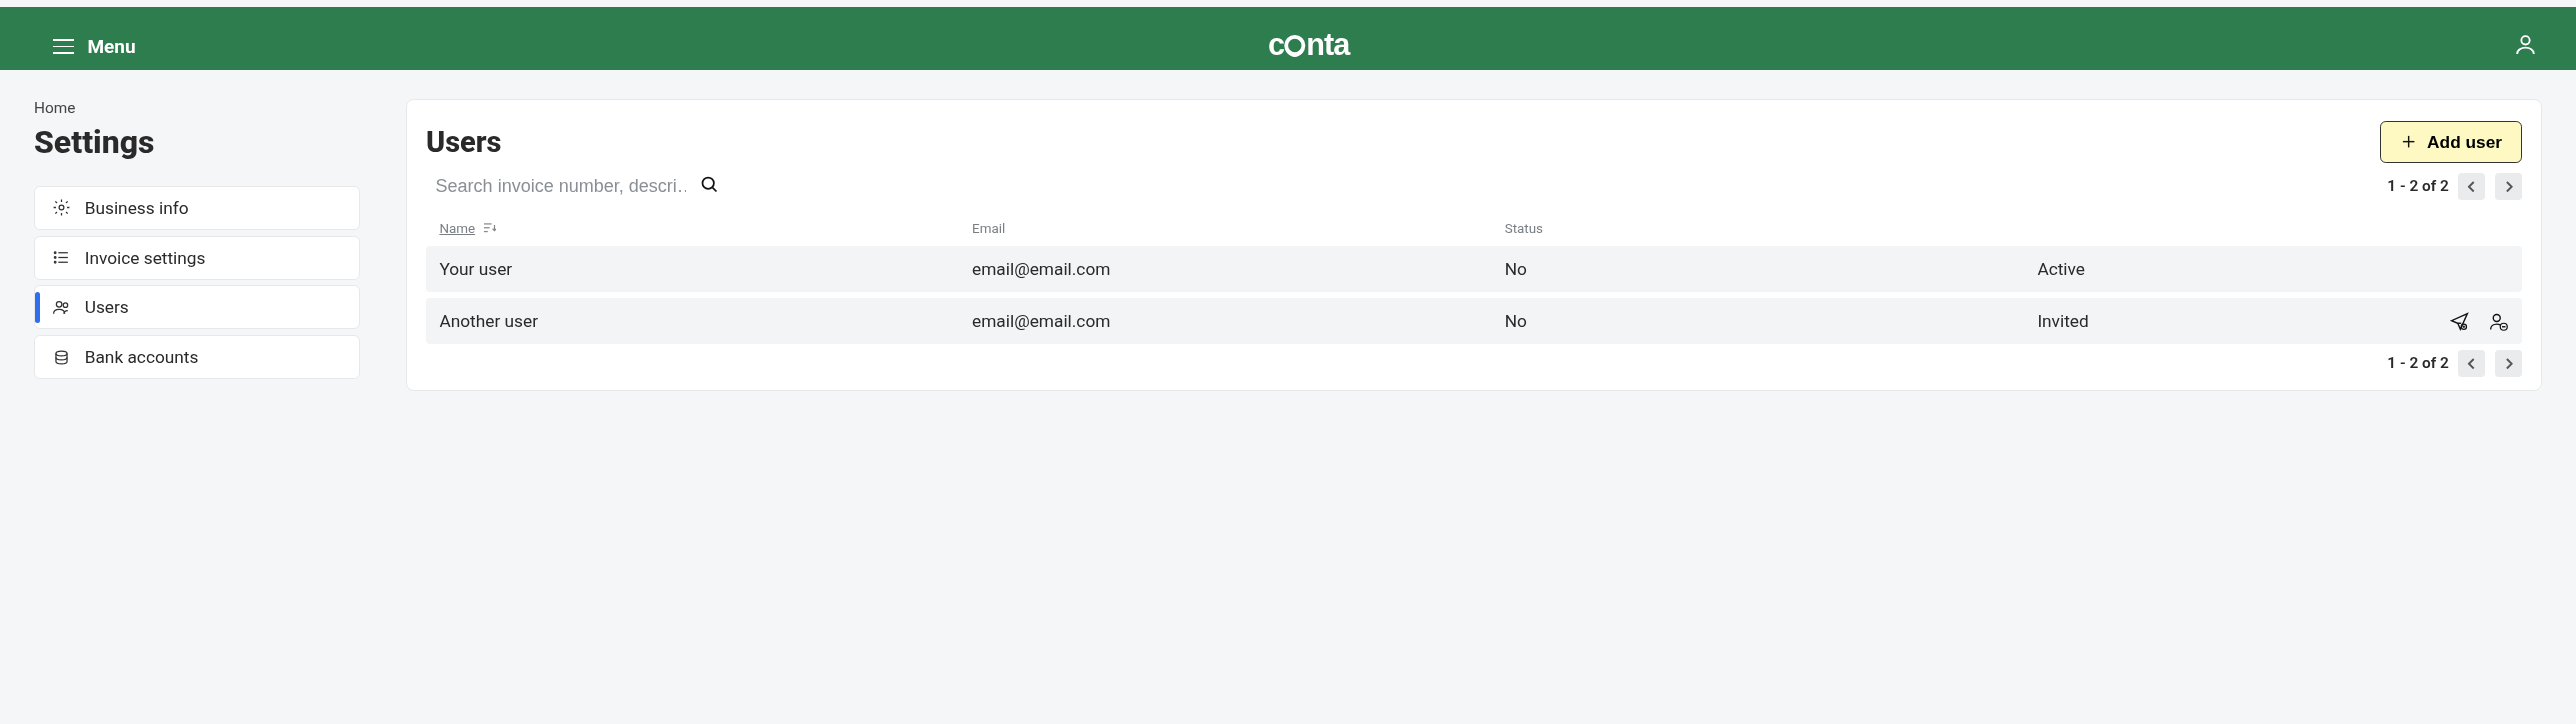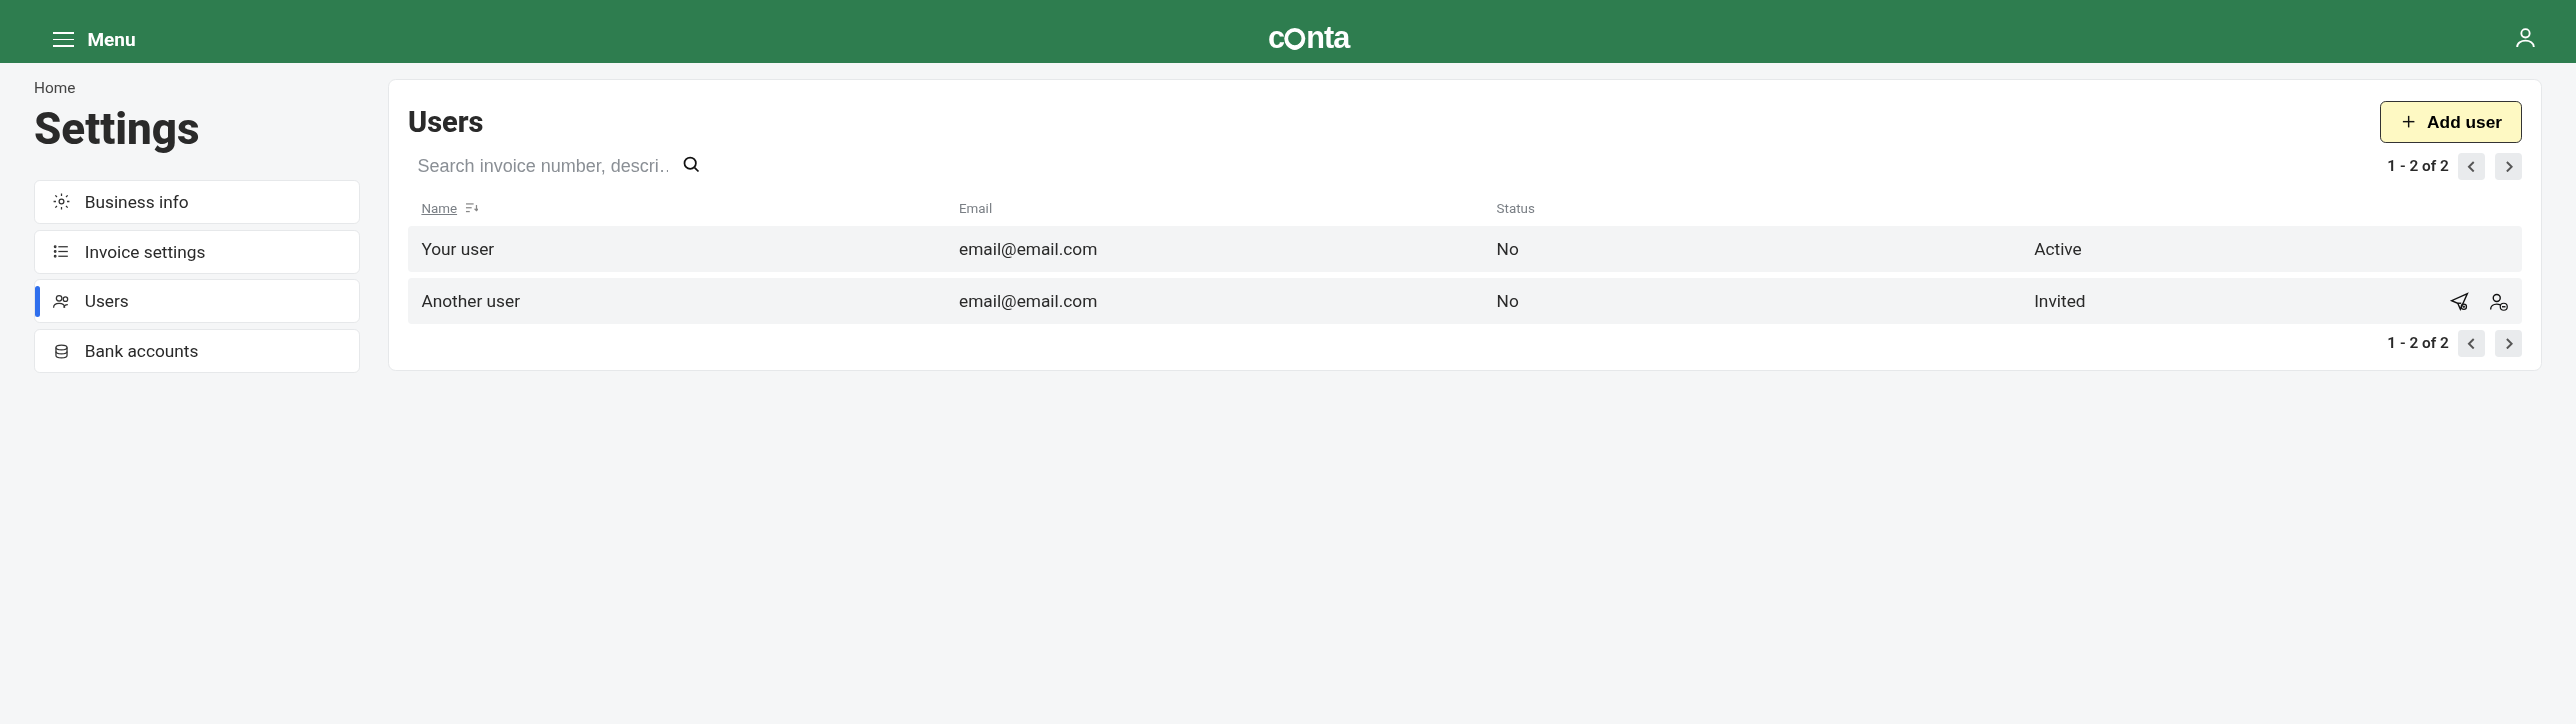--- a/index.html
+++ b/index.html
@@ -17,6 +17,7 @@
     justify-content: space-between;
     padding: 16px 38px 0 53px;
     color: #fff;
+    margin-top: 7px;
   }
   .menu-btn {
     display: flex;

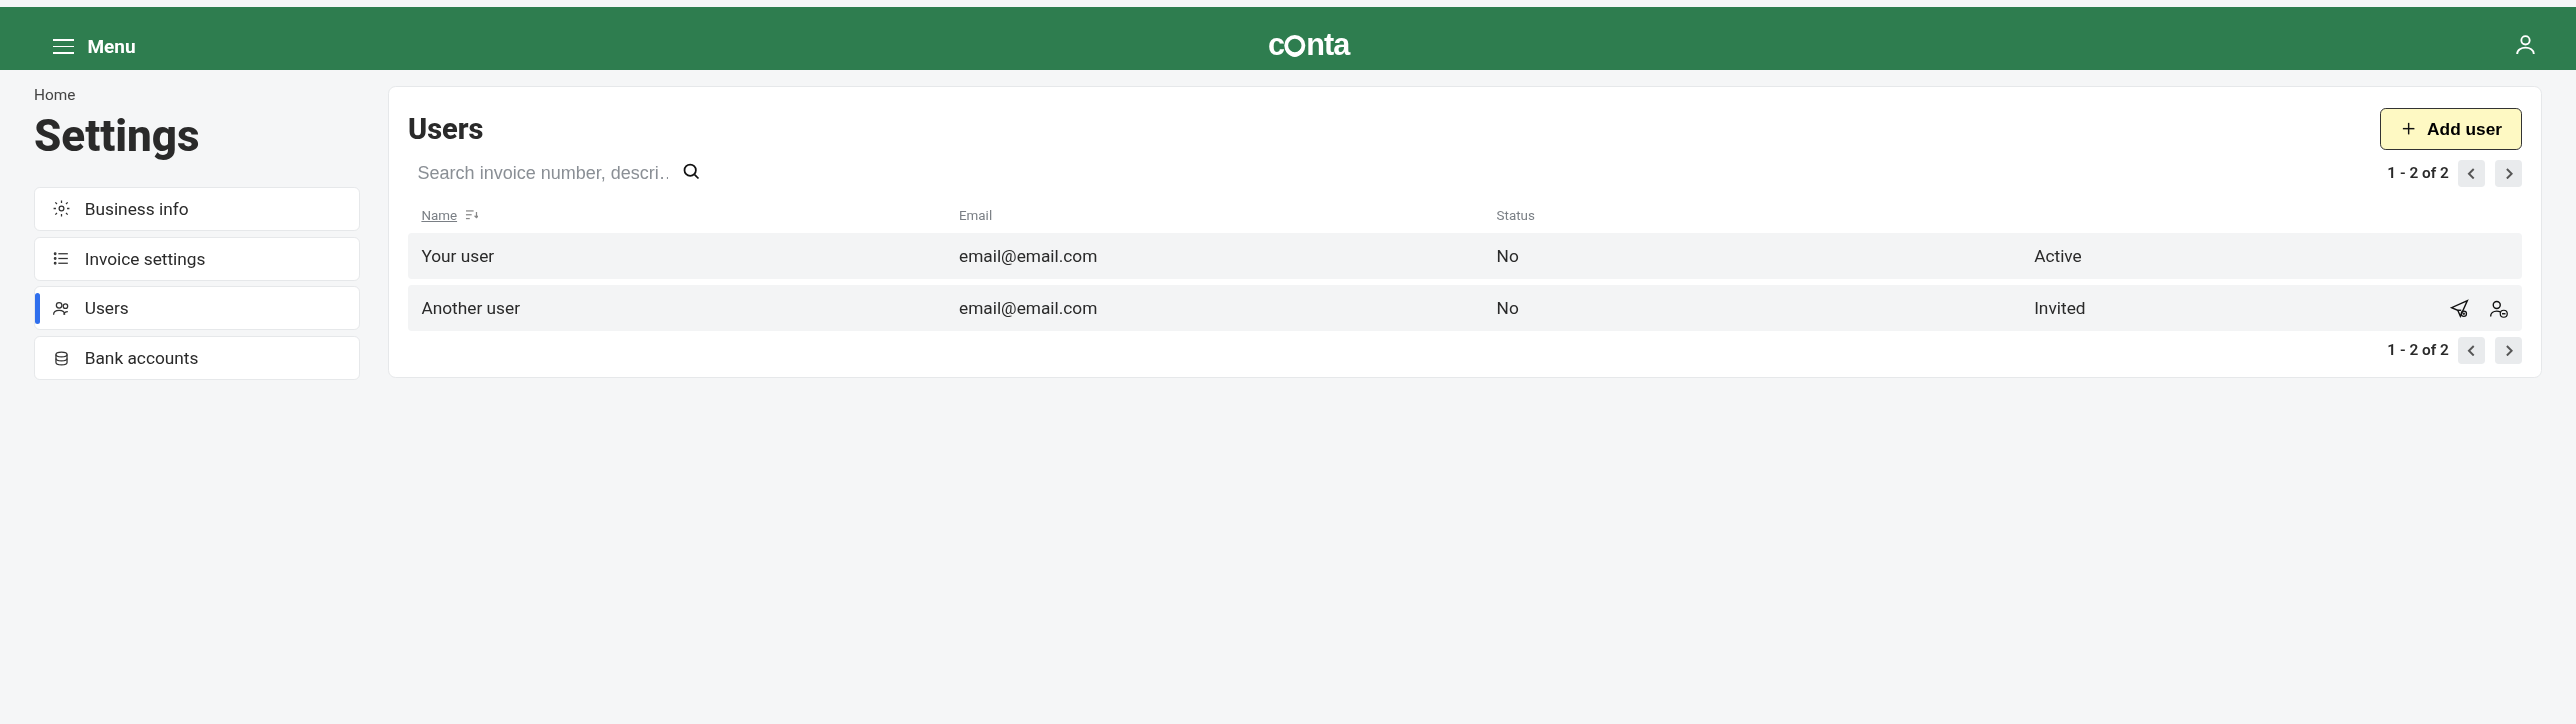--- a/index.html
+++ b/index.html
@@ -53,8 +53,8 @@
   
   .content {
     display: flex;
-    padding: 16px 34px;
-    gap: 28px;
+    padding: 29px 34px;
+    gap: 46px;
     align-items: flex-start;
   }
   .sidebar {

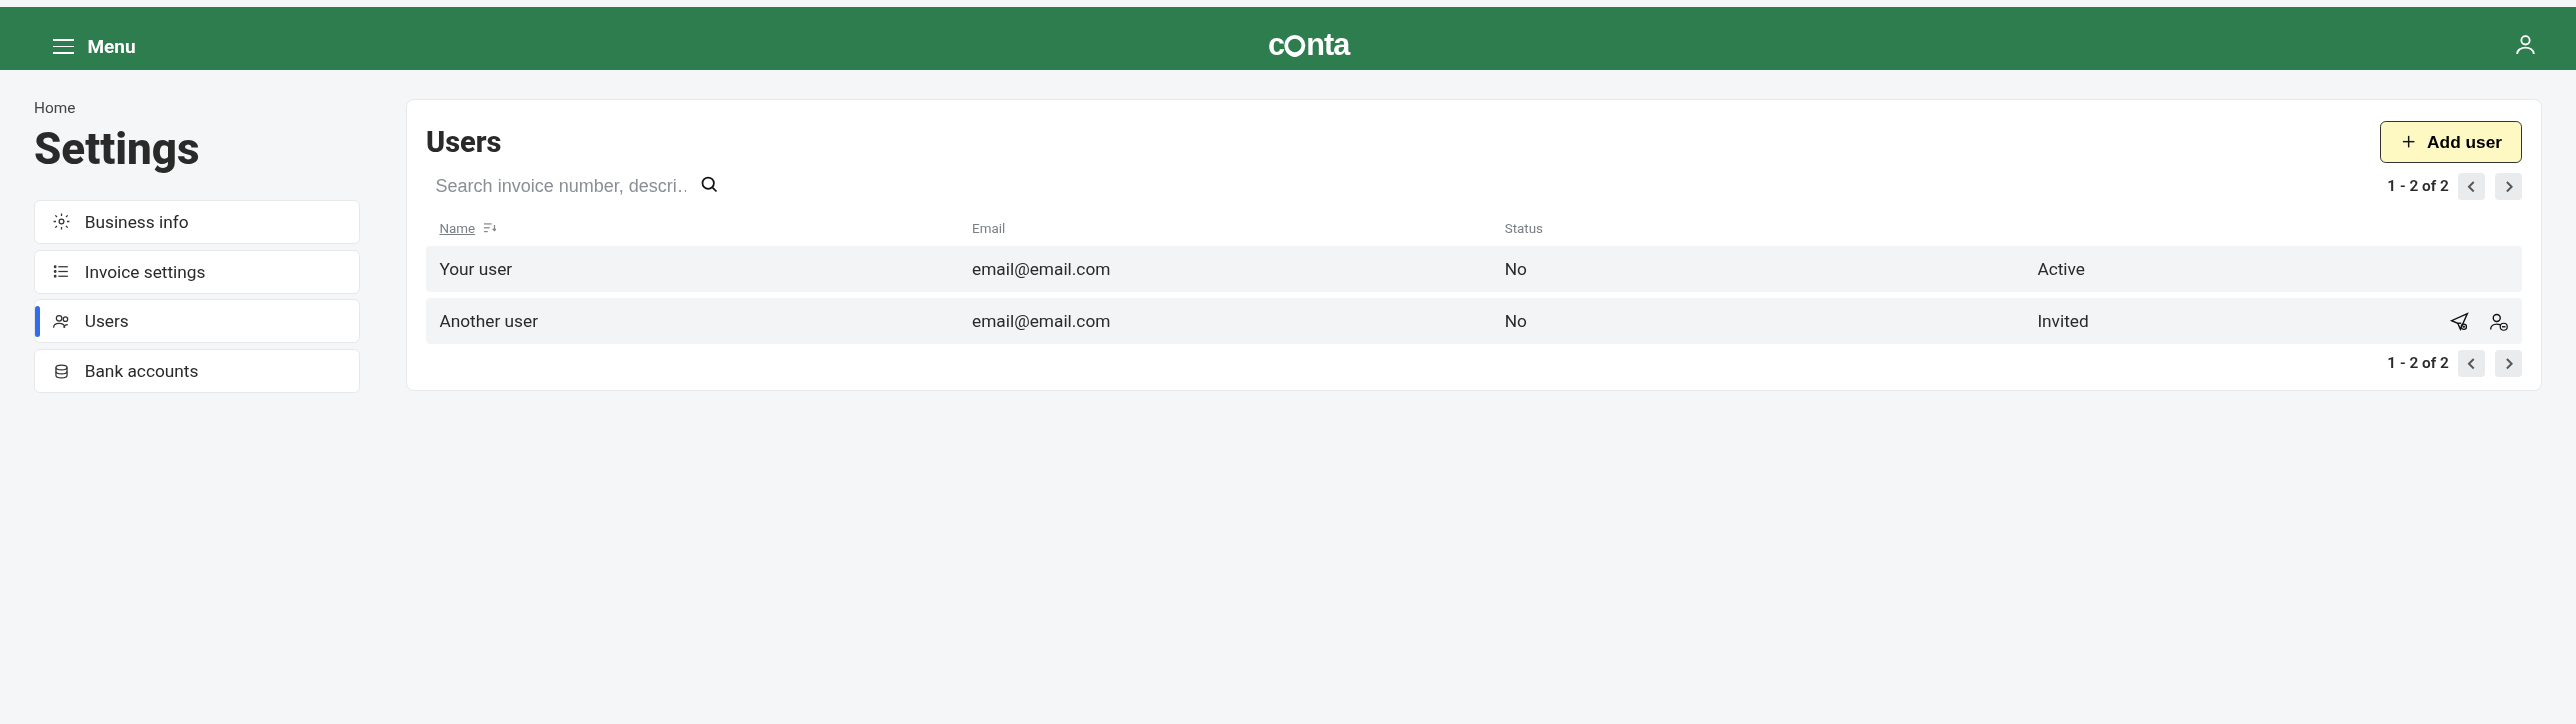--- a/index.html
+++ b/index.html
@@ -67,7 +67,7 @@
     margin-bottom: 5.8px;
   }
   .page-title {
-    font-size: 44px;
+    font-size: 32px;
     font-weight: 800;
     color: #2a2a2a;
     margin-bottom: 25px;

